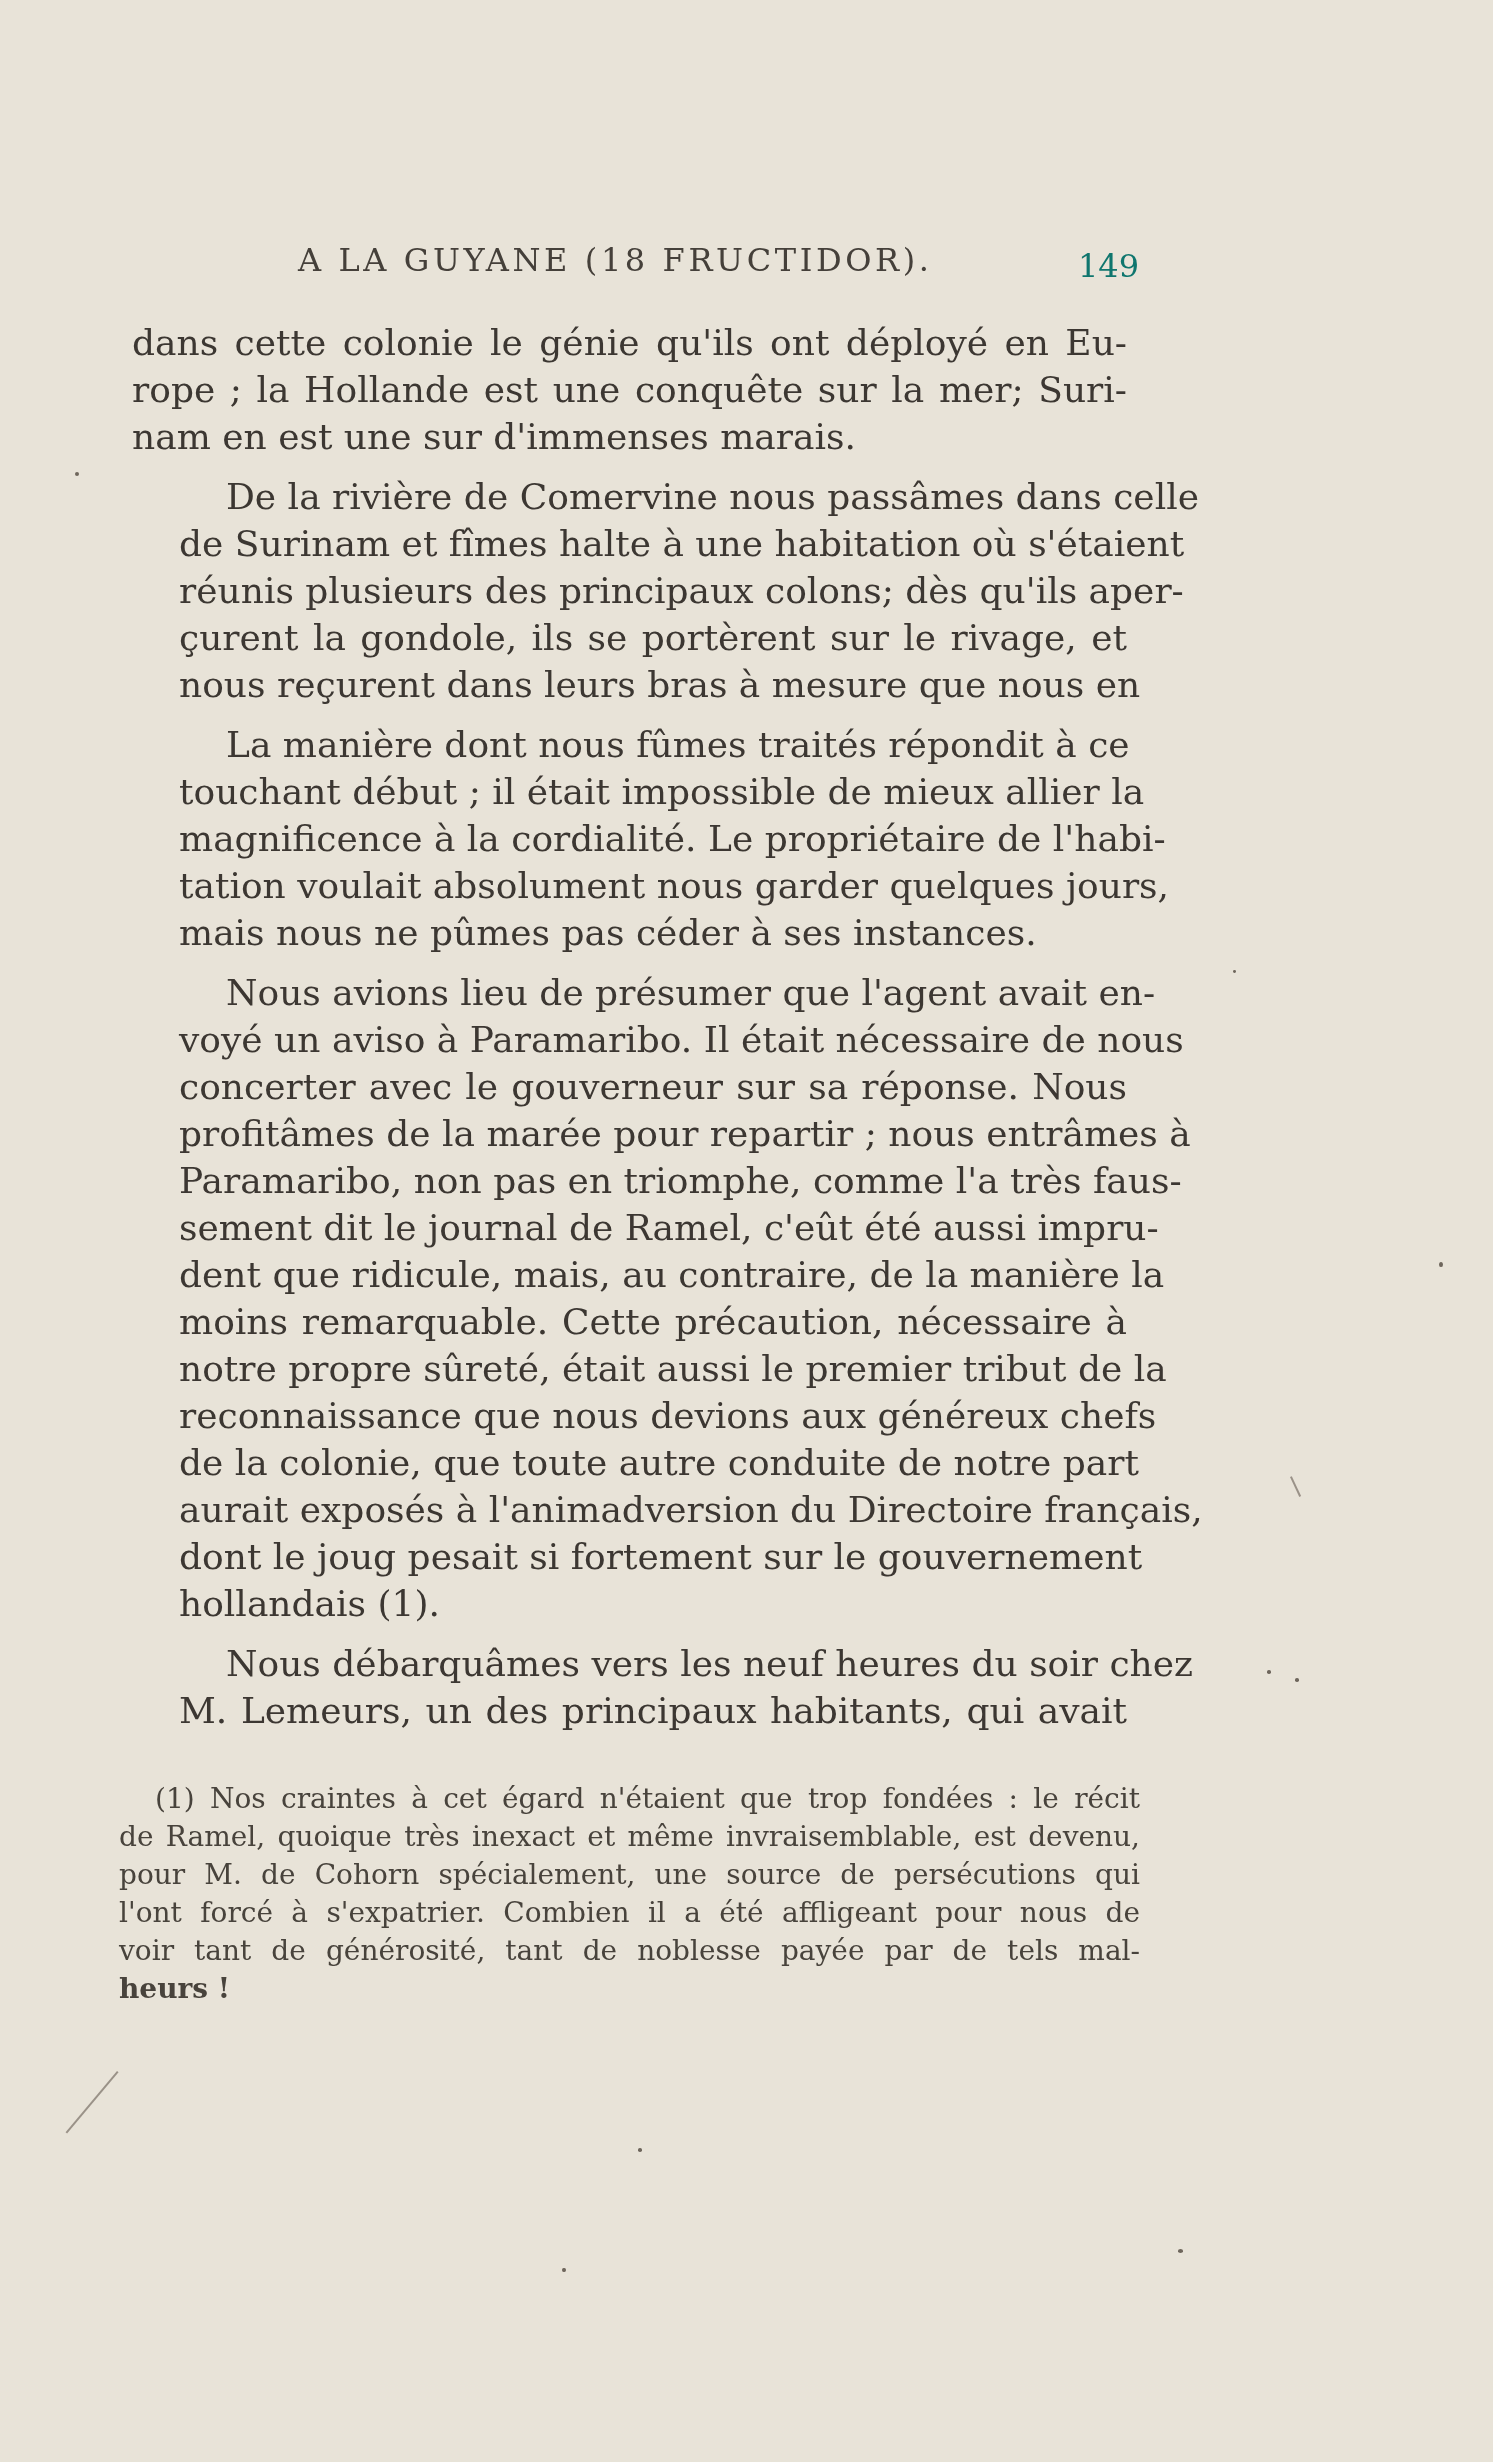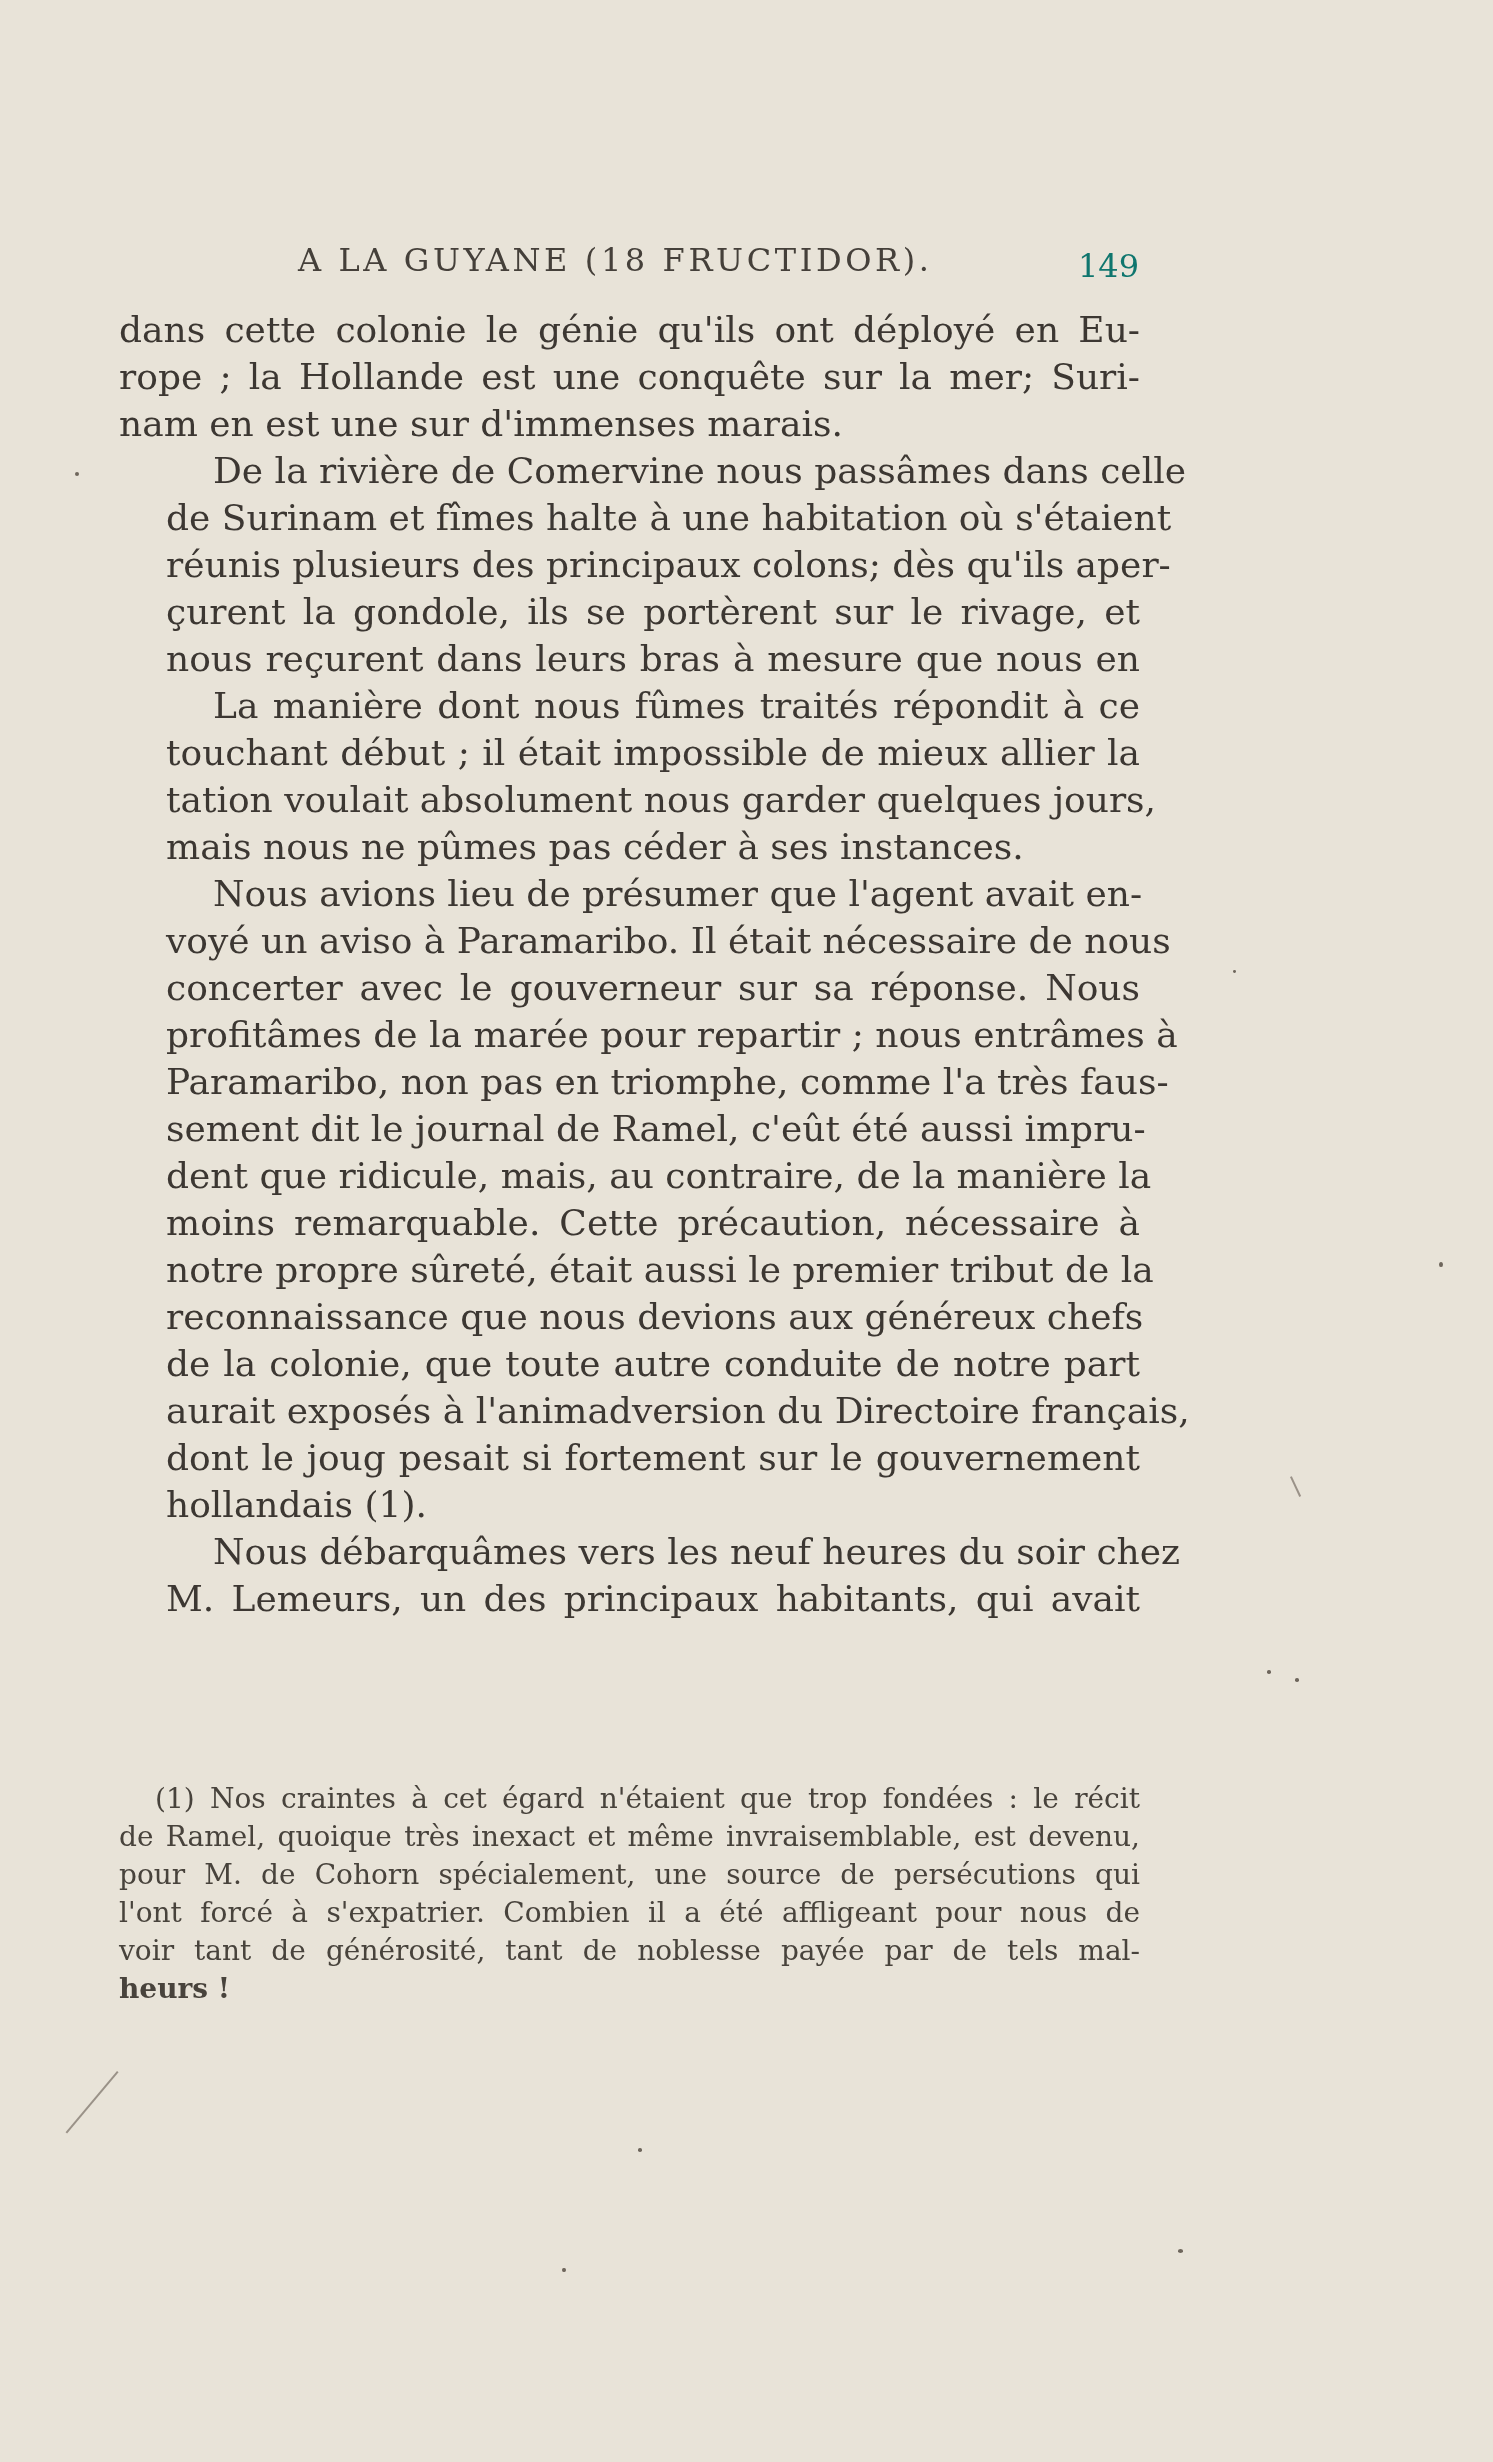--- a/index.html
+++ b/index.html
@@ -25,7 +25,7 @@
     font-size: 36px; line-height: 47px;
     text-align: justify; color: #3c3732;
   }
-  .body-text p { margin: 0; text-indent: 47px; }
+  .body-text p { margin: 13px; text-indent: 47px; }
   .body-text p.cont { text-indent: 0; }
   .line { display: block; text-align: justify; text-align-last: justify; white-space: nowrap; }
   .line.last { text-align-last: left; }

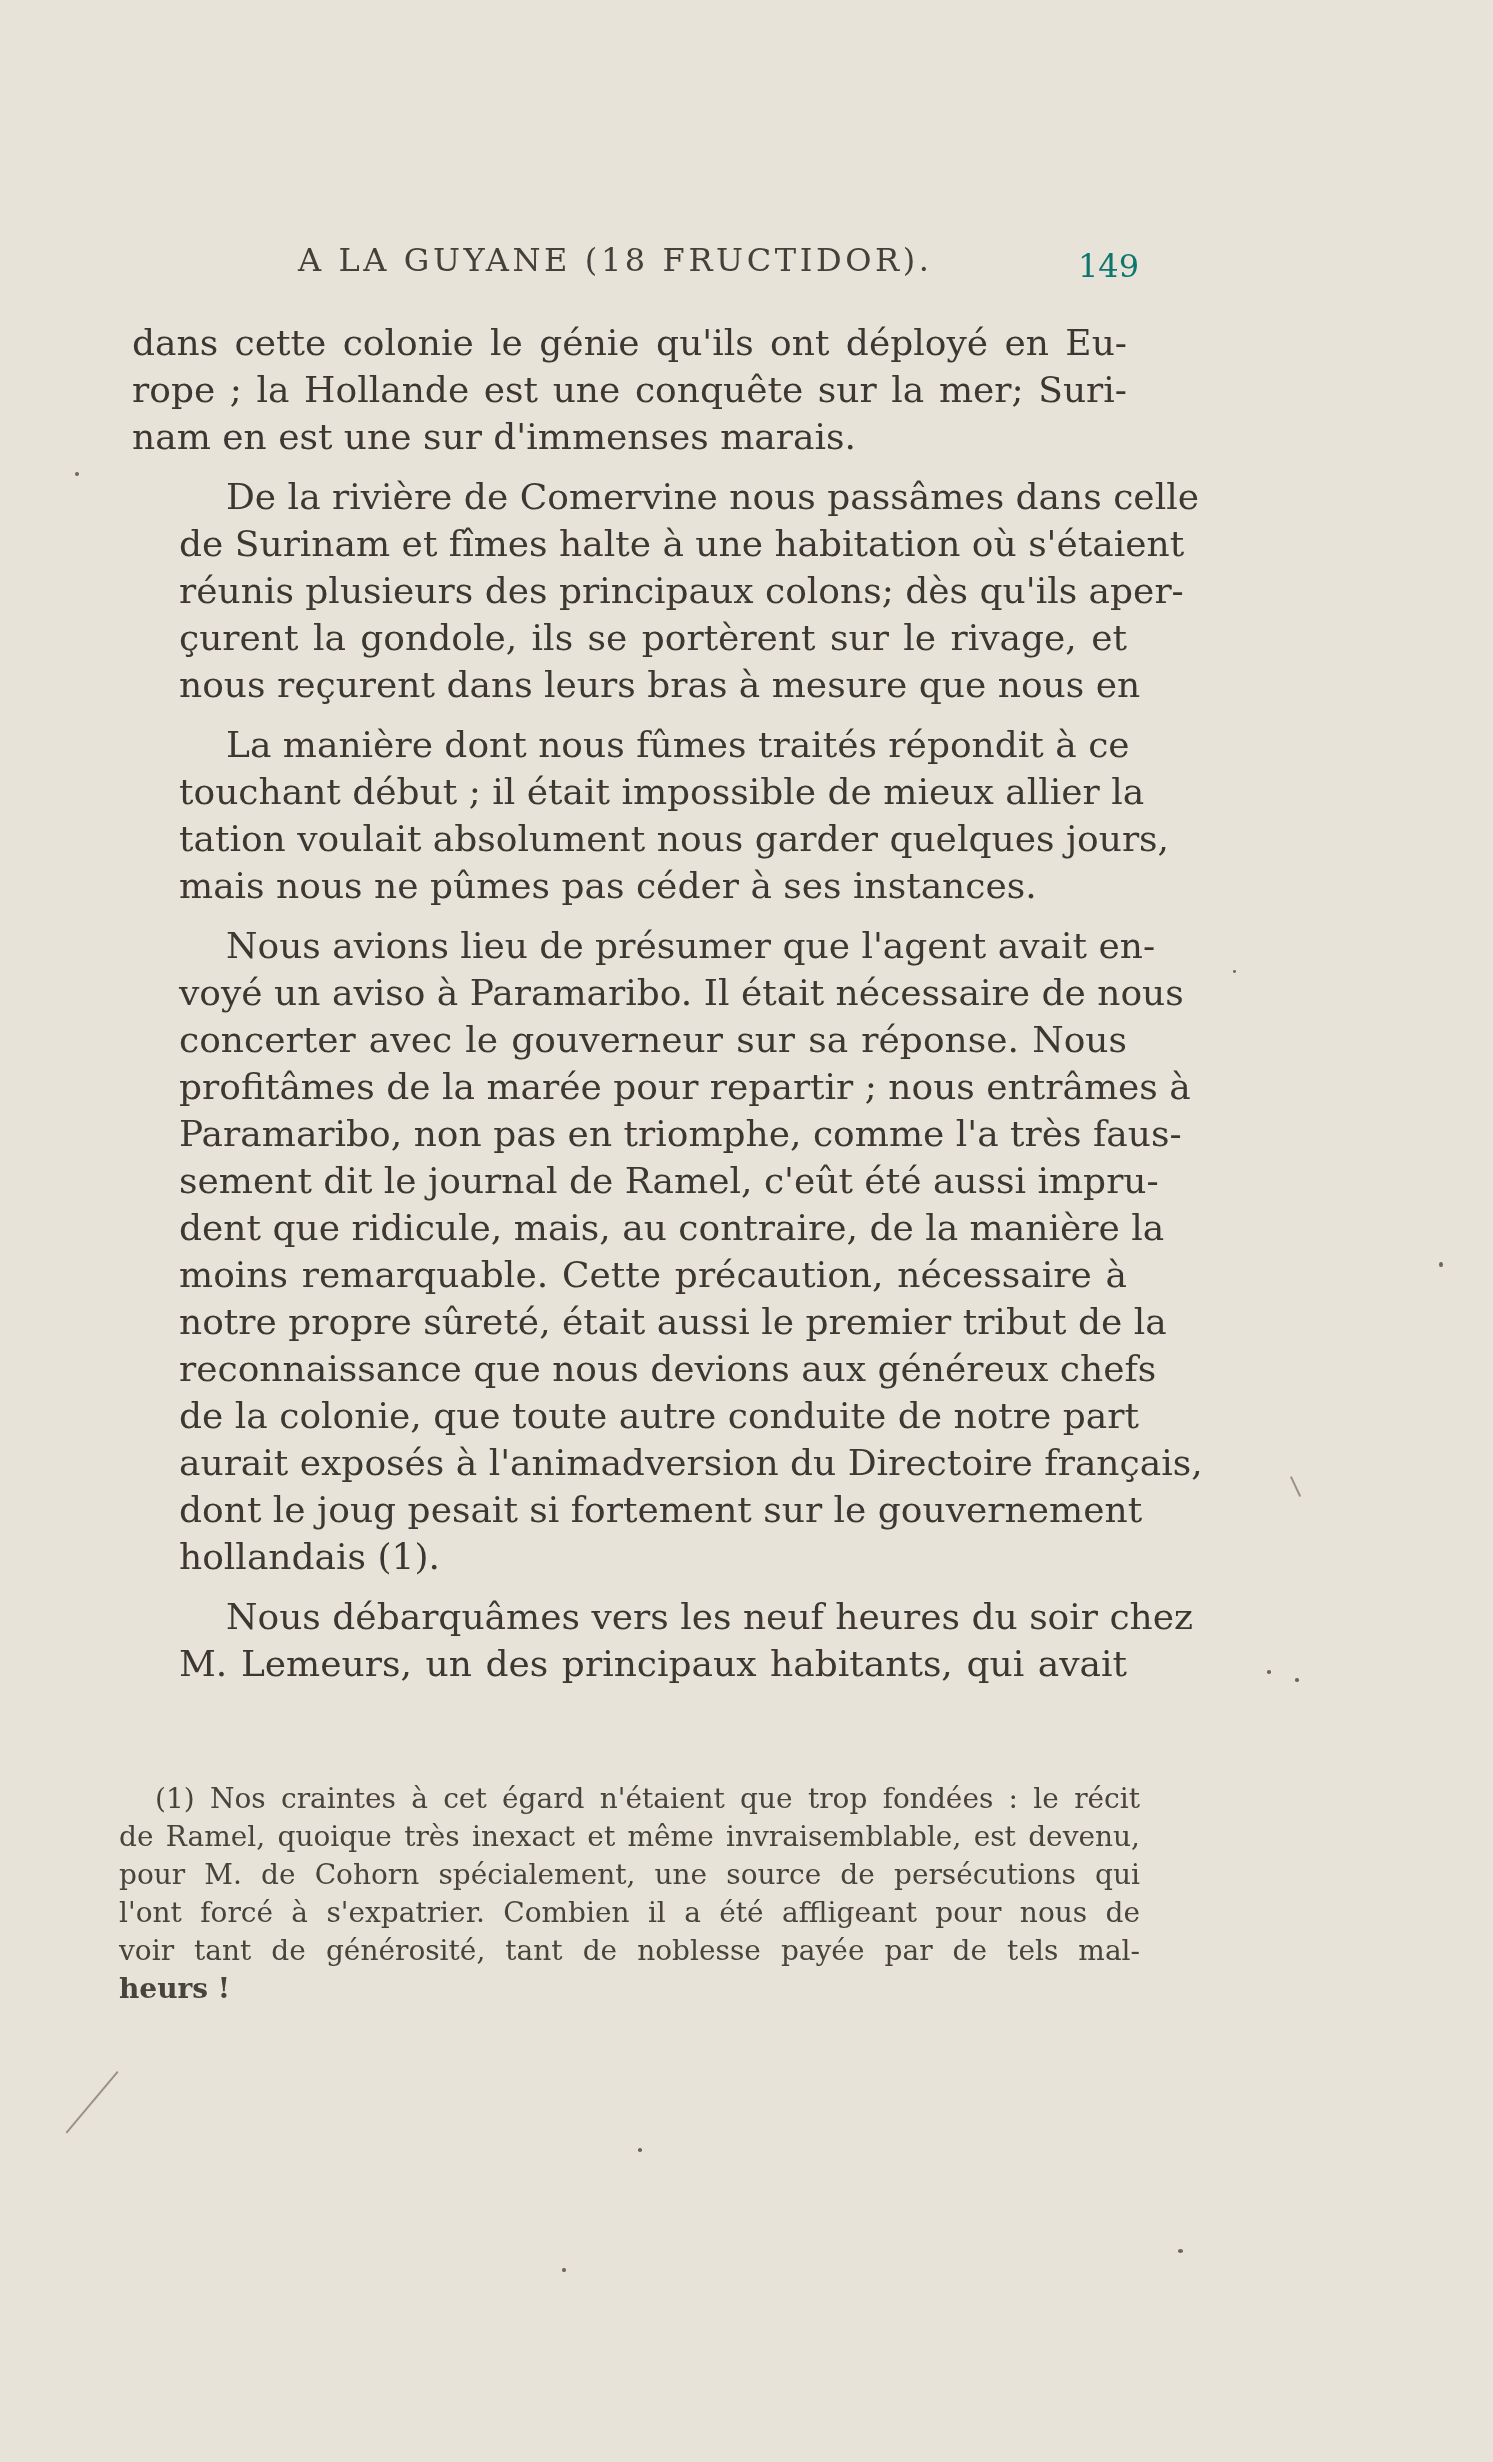--- a/index.html
+++ b/index.html
@@ -63,6 +63,7 @@
     <p>
       <span class="line" style="margin-left:47px">La manière dont nous fûmes traités répondit à ce</span>
       <span class="line">touchant début ; il était impossible de mieux allier la</span>
+      <span class="line">magnificence à la cordialité. Le propriétaire de l'habi-</span>
       <span class="line">tation voulait absolument nous garder quelques jours,</span>
       <span class="line last">mais nous ne pûmes pas céder à ses instances.</span>
     </p>

